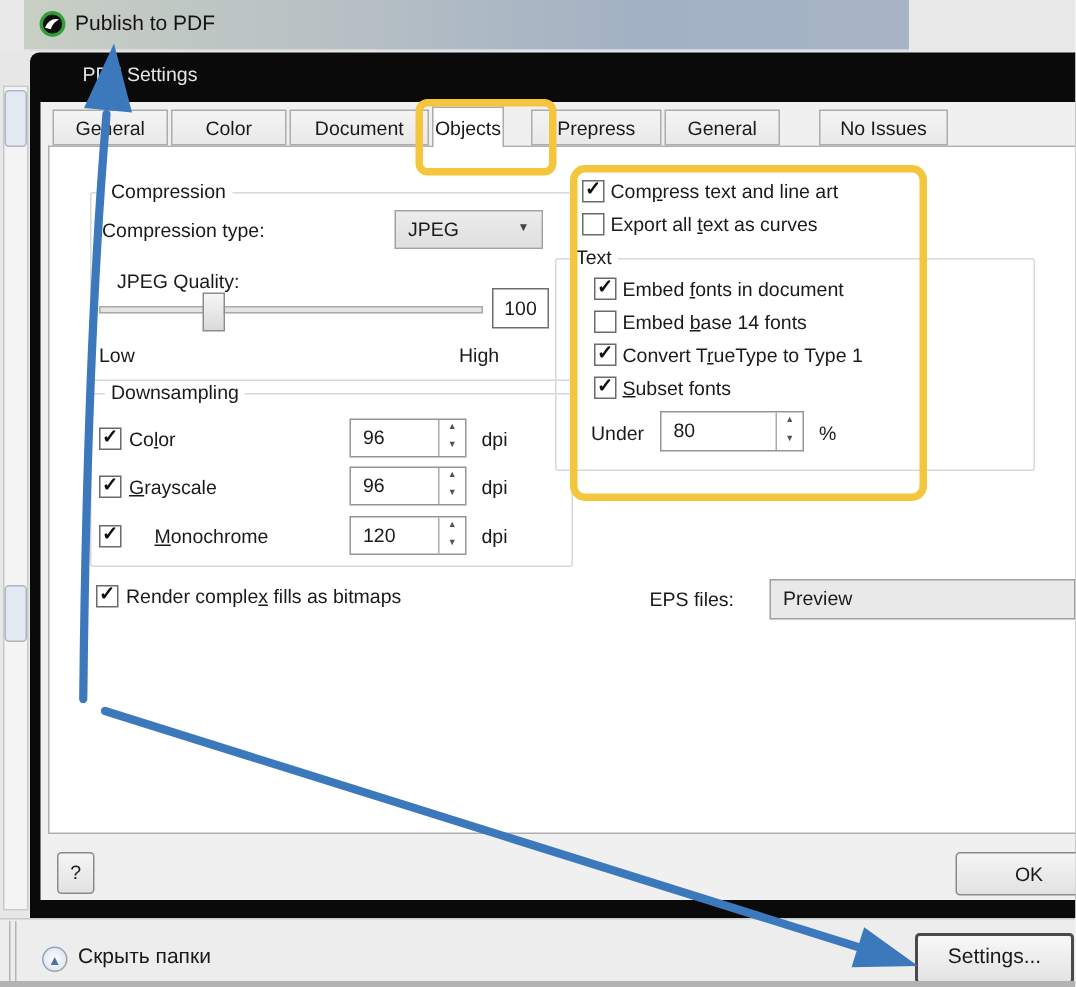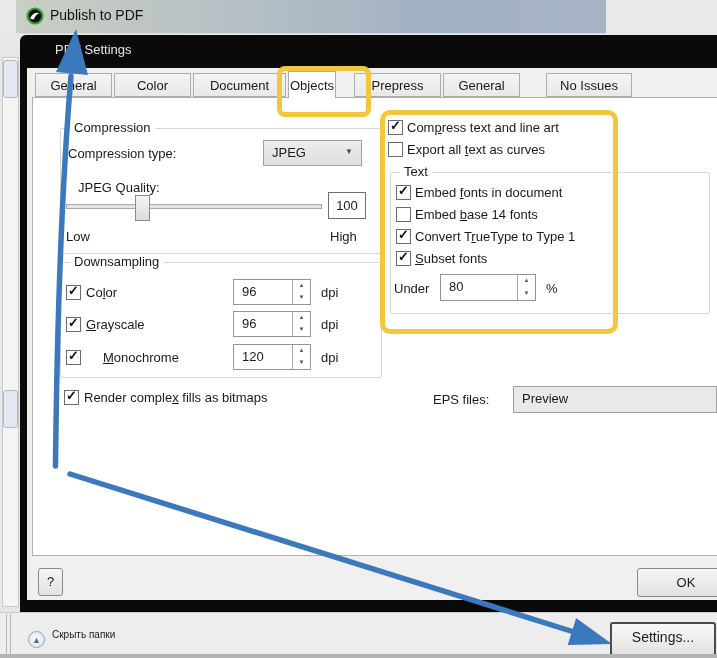--- a/index.html
+++ b/index.html
@@ -186,7 +186,7 @@
 <div class="cb" style="left:388px;top:142px;"><span class="mark"></span></div>
 <span class="lbl" style="left:407px;top:142px;"><span>Export all </span><span class="u">t</span><span>ext as curves</span></span>
 
-<div class="groupbox" style="left:390px;top:172px;width:318px;height:140px;">
+<div class="groupbox" style="left:370px;top:172px;width:318px;height:140px;">
   <span class="legend">Text</span>
 </div>
 

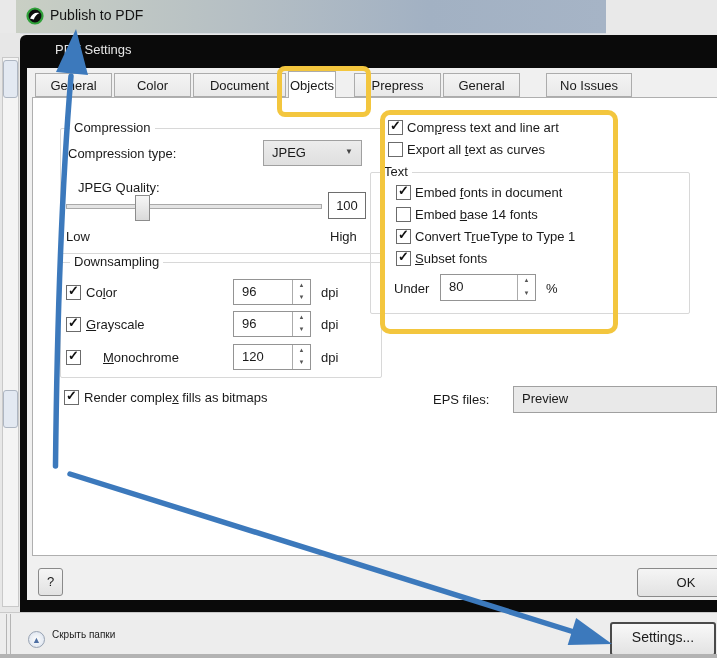--- a/index.html
+++ b/index.html
@@ -134,7 +134,7 @@
 <div class="abs" id="quality-thumb"></div>
 <div class="abs" id="quality-value">100</div>
 <span class="lbl" style="left:66px;top:229px;">Low</span>
-<span class="lbl" style="left:306px;top:229px;margin-left:24px;">High</span>
+<span class="lbl" style="left:306px;top:229px;">High</span>
 
 <div class="groupbox" style="left:60px;top:262px;width:320px;height:114px;">
   <span class="legend">Downsampling</span>

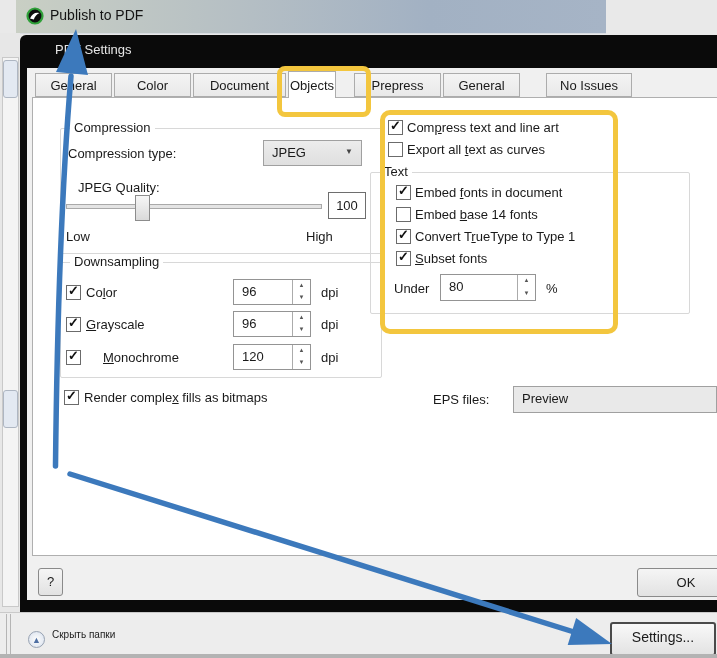--- a/index.html
+++ b/index.html
@@ -82,7 +82,7 @@
     background:radial-gradient(#FDFDFD,#D7E0ED);border:1px solid #97A2B2;z-index:6;
     text-align:center;box-sizing:border-box;}
   #hide-folders-btn .chev{position:relative;top:-1px;font-size:9px;color:#4E6FA3;}
-  #hide-folders-label{left:52px;top:629px;font-size:10px;z-index:6;}
+  #hide-folders-label{left:52px;top:629px;font-size:14px;z-index:6;}
   #settings-btn{left:610px;top:622px;width:102px;height:30px;line-height:27px;font-size:14px;
     background:linear-gradient(#F8F8F8,#E3E3E3);border:2px solid #4A4A4A;border-radius:3px;z-index:6;}
 

